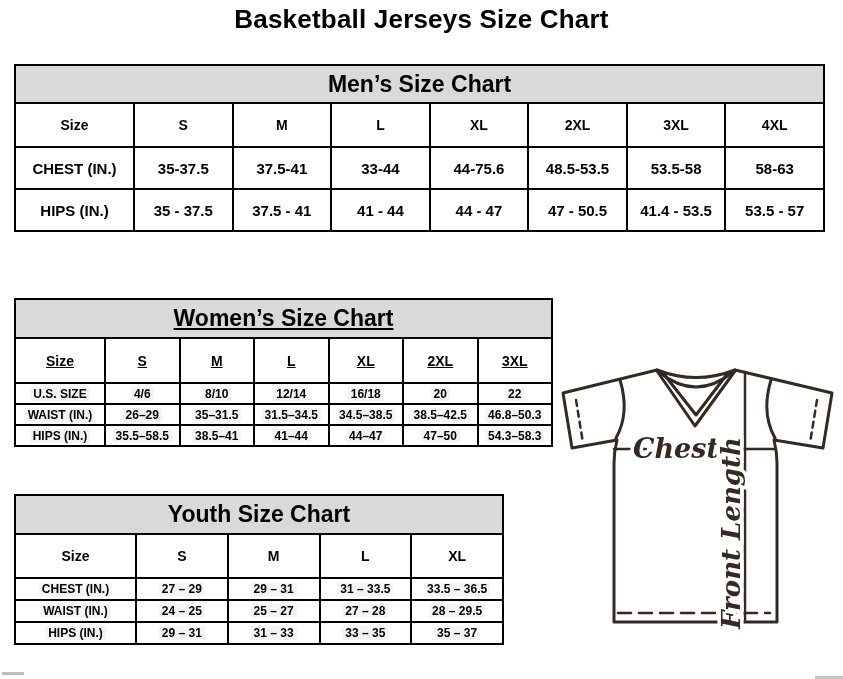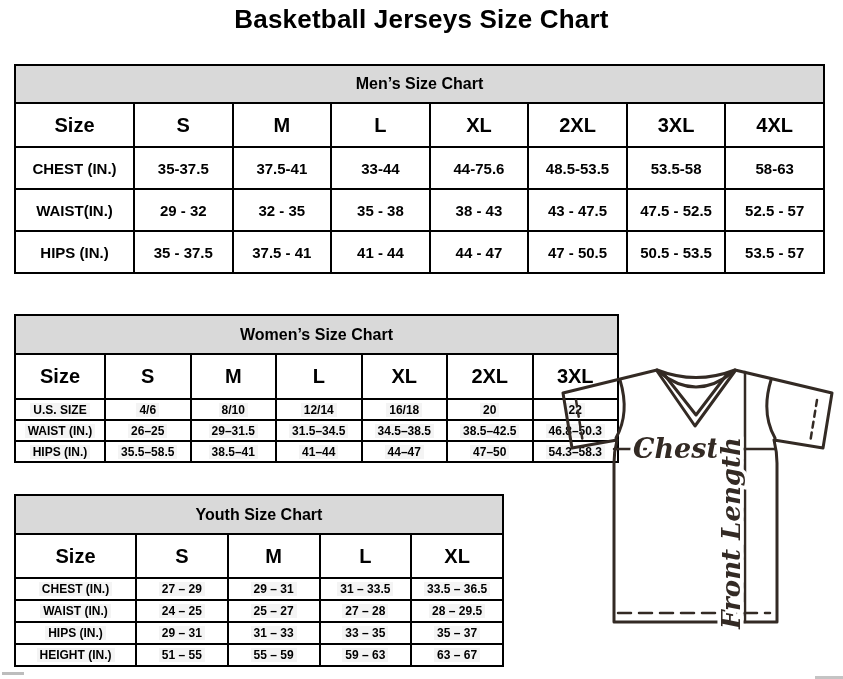--- a/index.html
+++ b/index.html
@@ -11,7 +11,7 @@
       background:#fff;}
   table.size-table td,table.size-table th{border:2px solid #000;text-align:center;
       vertical-align:middle;font-weight:bold;padding:0;overflow:hidden;white-space:nowrap;}
-  tr.hdr th{background:var(--header-bg,#d9d9d9);font-size:16px;text-align:center;}
+  tr.hdr th{background:var(--header-bg,#d9d9d9);font-size:23px;text-align:center;}
   tr.sizes td{font-size:20px;border-radius:21px;}
   .mens{left:14px;top:64px;width:811px;}
   .mens tr.hdr{height:38px;}

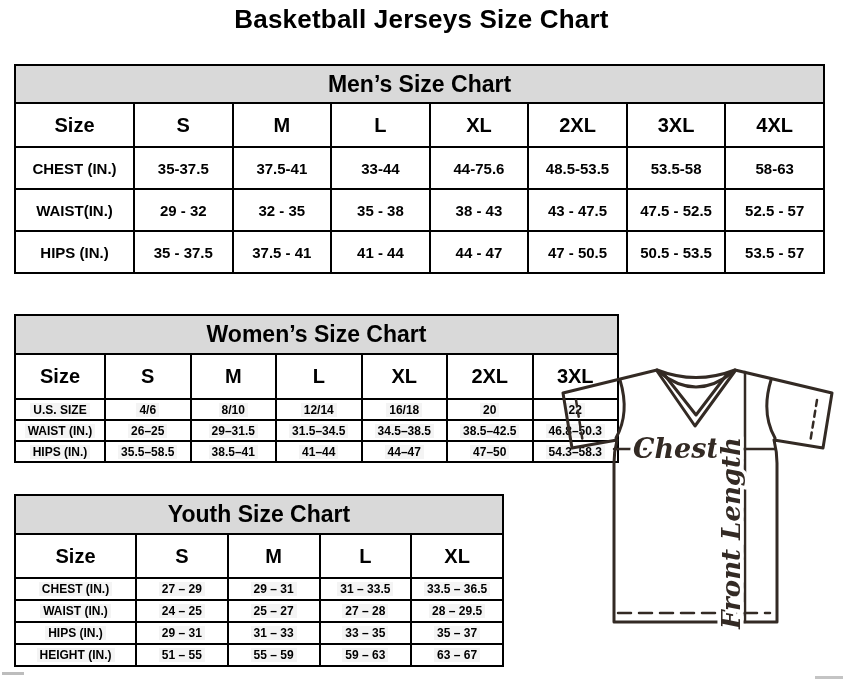--- a/index.html
+++ b/index.html
@@ -12,7 +12,7 @@
   table.size-table td,table.size-table th{border:2px solid #000;text-align:center;
       vertical-align:middle;font-weight:bold;padding:0;overflow:hidden;white-space:nowrap;}
   tr.hdr th{background:var(--header-bg,#d9d9d9);font-size:23px;text-align:center;}
-  tr.sizes td{font-size:20px;border-radius:21px;}
+  tr.sizes td{font-size:14px;border-radius:21px;}
   .mens{left:14px;top:64px;width:811px;}
   .mens tr.hdr{height:38px;}
   .mens tr.sizes{height:44px;}

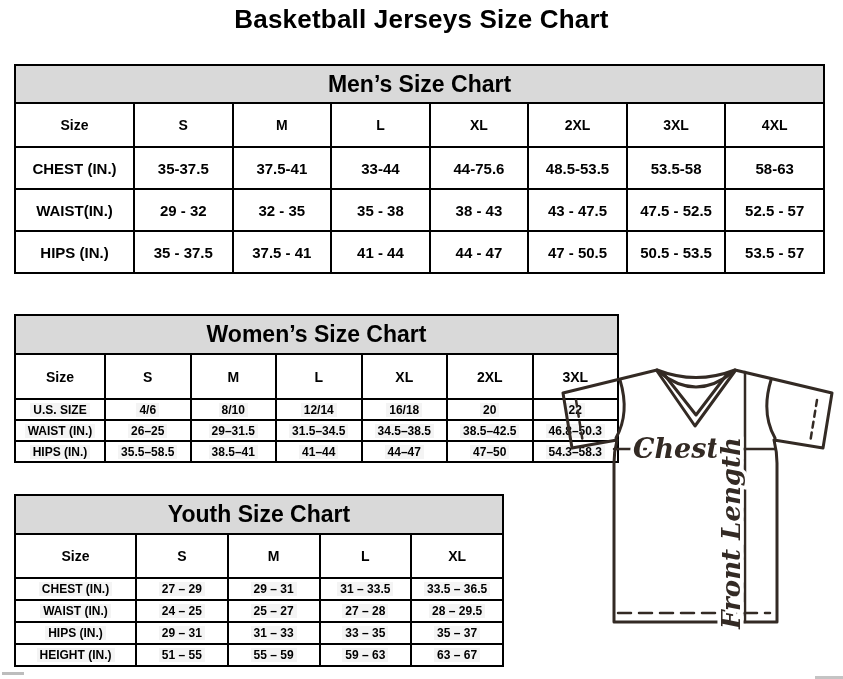--- a/index.html
+++ b/index.html
@@ -73,16 +73,6 @@
     <td>58-63</td>
   </tr>
   <tr class="data">
-    <td>WAIST(IN.)</td>
-    <td>29 - 32</td>
-    <td>32 - 35</td>
-    <td>35 - 38</td>
-    <td>38 - 43</td>
-    <td>43 - 47.5</td>
-    <td>47.5 - 52.5</td>
-    <td>52.5 - 57</td>
-  </tr>
-  <tr class="data">
     <td>HIPS (IN.)</td>
     <td>35 - 37.5</td>
     <td>37.5 - 41</td>

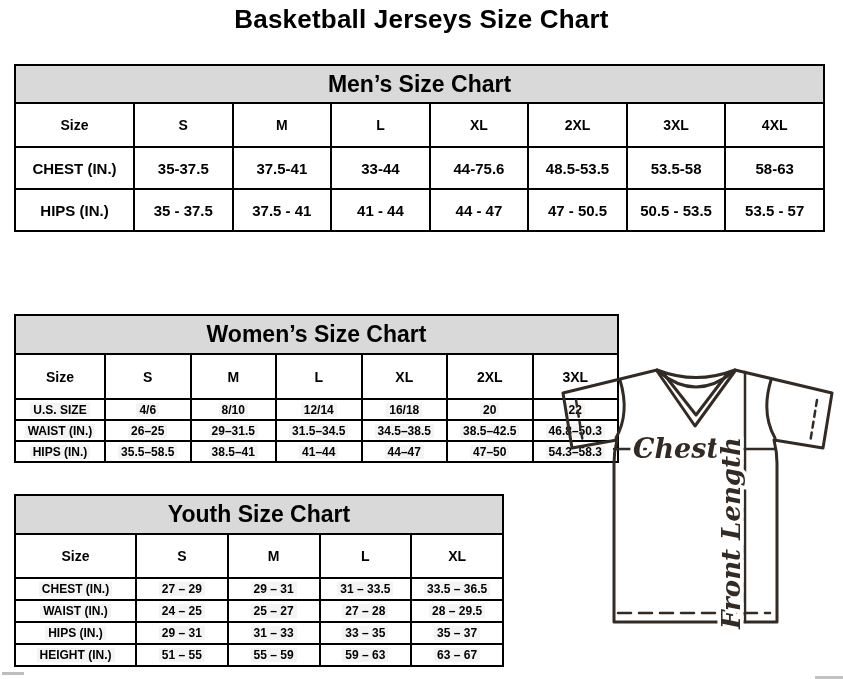--- a/index.html
+++ b/index.html
@@ -79,7 +79,7 @@
     <td>41 - 44</td>
     <td>44 - 47</td>
     <td>47 - 50.5</td>
-    <td>50.5 - 53.5</td>
+    <td>41.4 - 53.5</td>
     <td>53.5 - 57</td>
   </tr>
   </tbody>

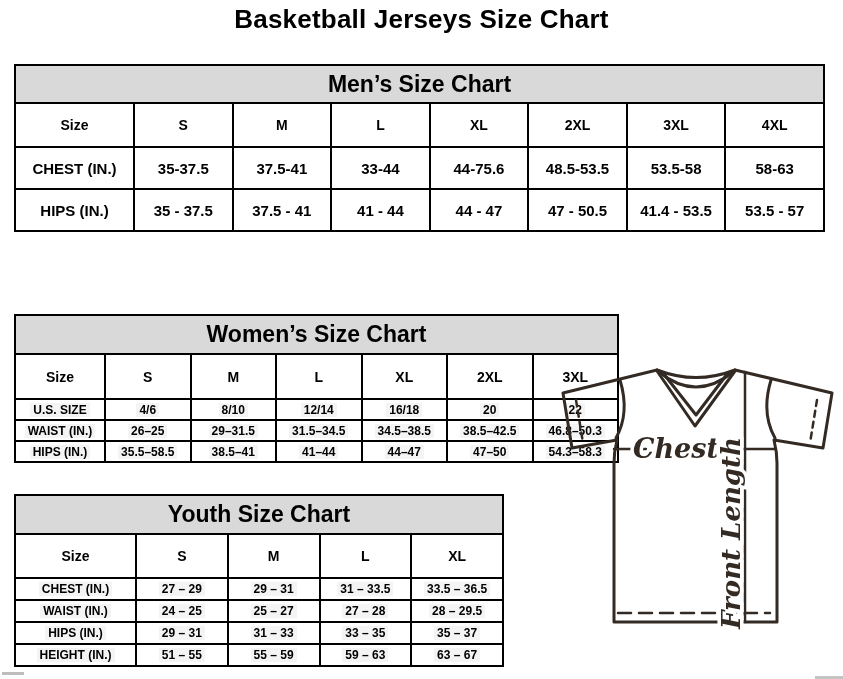--- a/index.html
+++ b/index.html
@@ -18,7 +18,7 @@
   .mens tr.sizes{height:44px;}
   .mens tr.data{height:42px;}
   .mens tr.data td{font-size:15px;}
-  .womens{left:14px;top:314px;width:605px;}
+  .womens{left:14px;top:298px;width:539px;text-decoration:underline;}
   .womens tr.hdr{height:39px;}
   .womens tr.sizes{height:45px;}
   .youth{left:14px;top:494px;width:490px;}

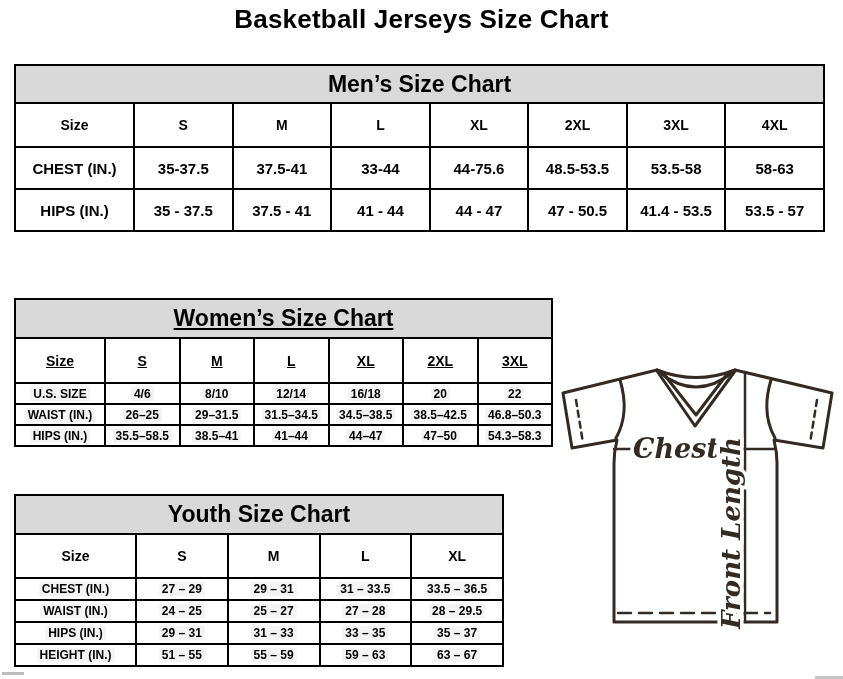--- a/index.html
+++ b/index.html
@@ -119,7 +119,7 @@
   </tr>
   <tr class="compact">
     <td><span class="hl">WAIST (IN.)</span></td>
-    <td><span class="hl">26–25</span></td>
+    <td><span class="hl">26–29</span></td>
     <td><span class="hl">29–31.5</span></td>
     <td><span class="hl">31.5–34.5</span></td>
     <td><span class="hl">34.5–38.5</span></td>

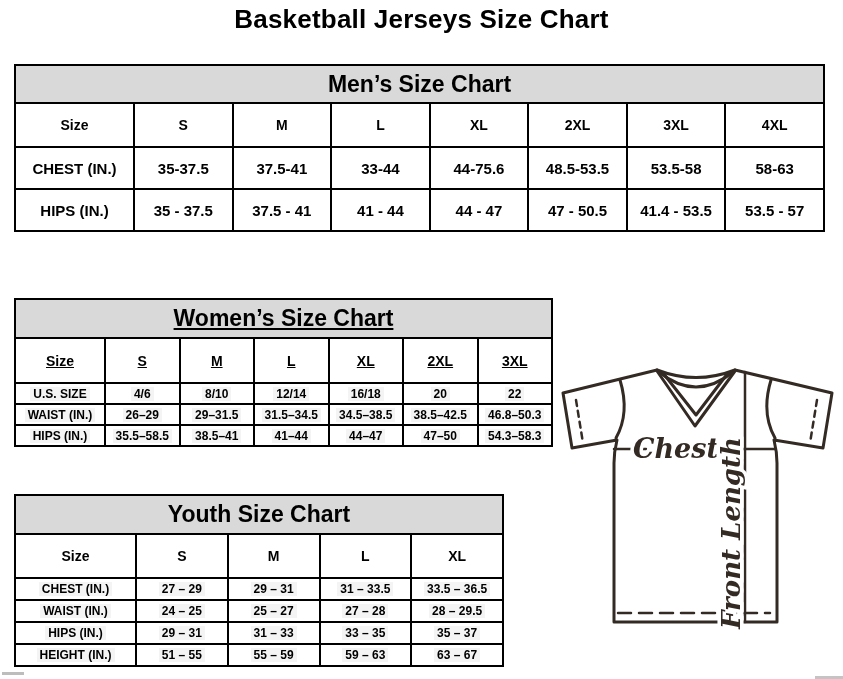--- a/index.html
+++ b/index.html
@@ -120,7 +120,7 @@
   <tr class="compact">
     <td><span class="hl">WAIST (IN.)</span></td>
     <td><span class="hl">26–29</span></td>
-    <td><span class="hl">29–31.5</span></td>
+    <td><span class="hl">35–31.5</span></td>
     <td><span class="hl">31.5–34.5</span></td>
     <td><span class="hl">34.5–38.5</span></td>
     <td><span class="hl">38.5–42.5</span></td>

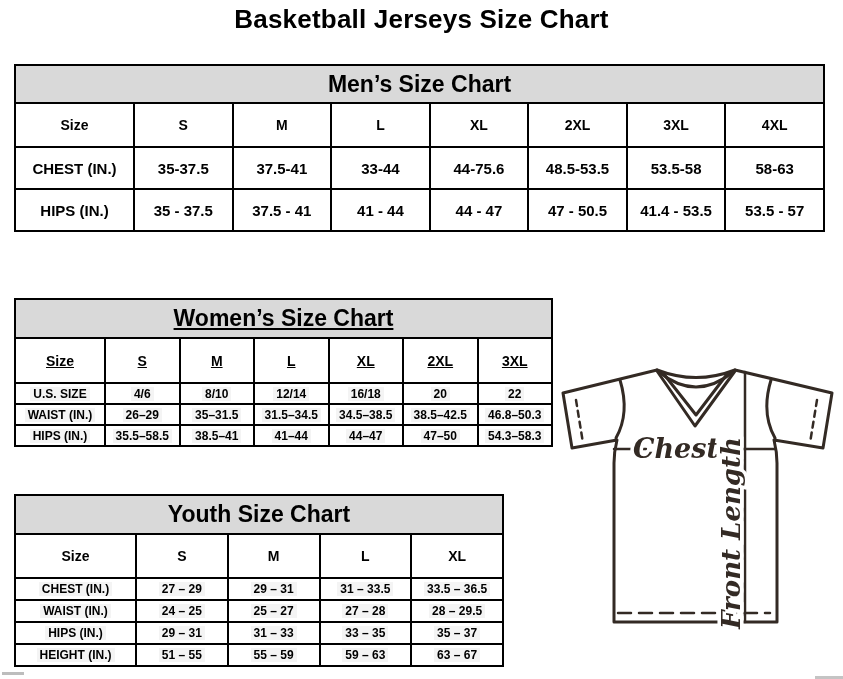--- a/index.html
+++ b/index.html
@@ -178,13 +178,6 @@
     <td><span class="hl">33 – 35</span></td>
     <td><span class="hl">35 – 37</span></td>
   </tr>
-  <tr class="compact">
-    <td><span class="hl">HEIGHT (IN.)</span></td>
-    <td><span class="hl">51 – 55</span></td>
-    <td><span class="hl">55 – 59</span></td>
-    <td><span class="hl">59 – 63</span></td>
-    <td><span class="hl">63 – 67</span></td>
-  </tr>
   </tbody>
 </table>
 

